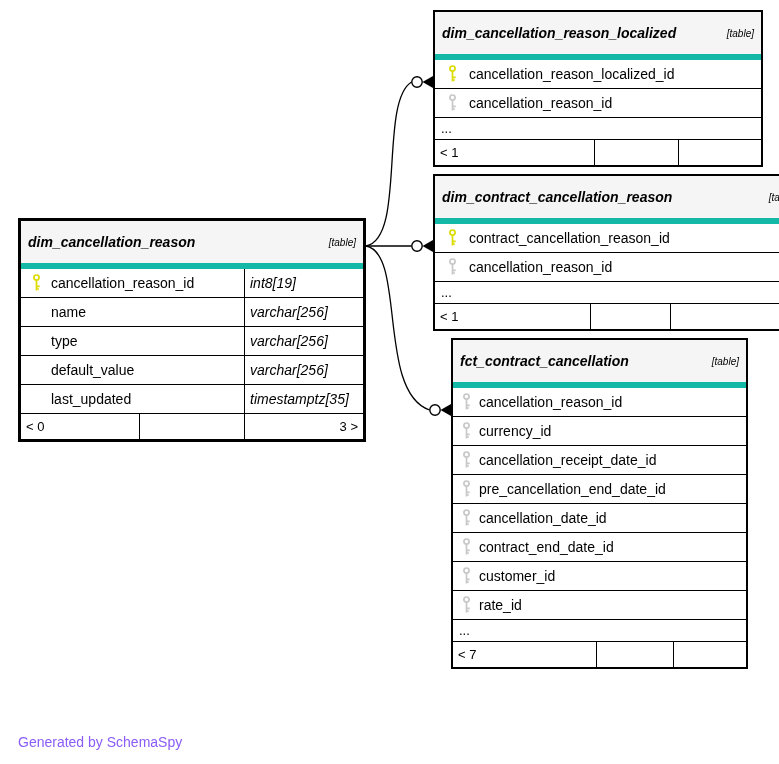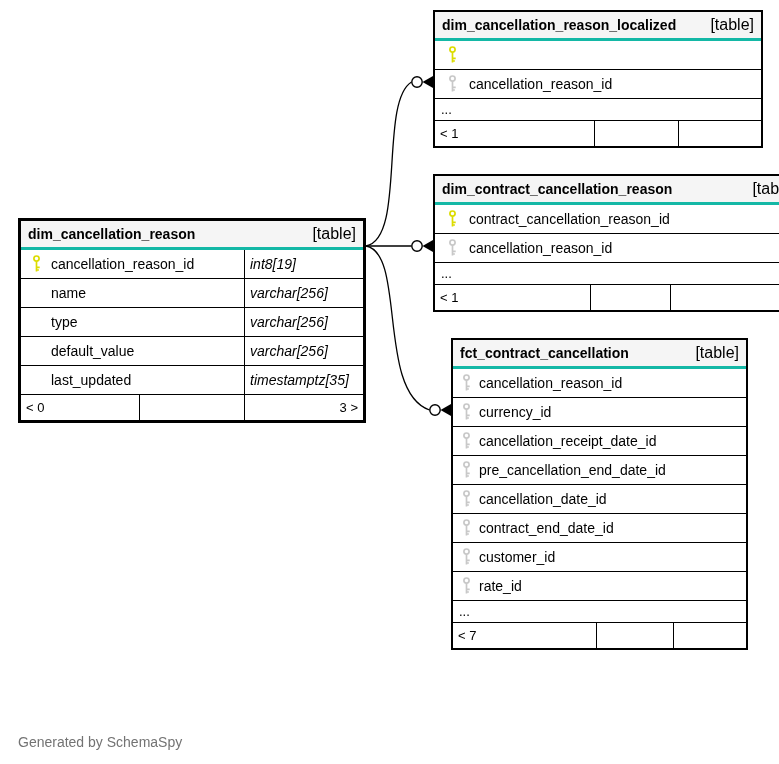--- a/index.html
+++ b/index.html
@@ -23,9 +23,10 @@
   .tbl-header{
     display:flex;align-items:center;justify-content:space-between;
     height:26px;
-    padding:0 7px;
+    padding:8px 7px;
     background:#f5f5f5;
-    border-bottom:3px solid #14b8a6;
+    border-bottom:6px solid #14b8a6;
+    font-style:italic;
   }
   .tbl-name{font-weight:bold;font-size:14px;white-space:nowrap;}
   .tbl-badge{font-size:16px;font-weight:normal;white-space:nowrap;}

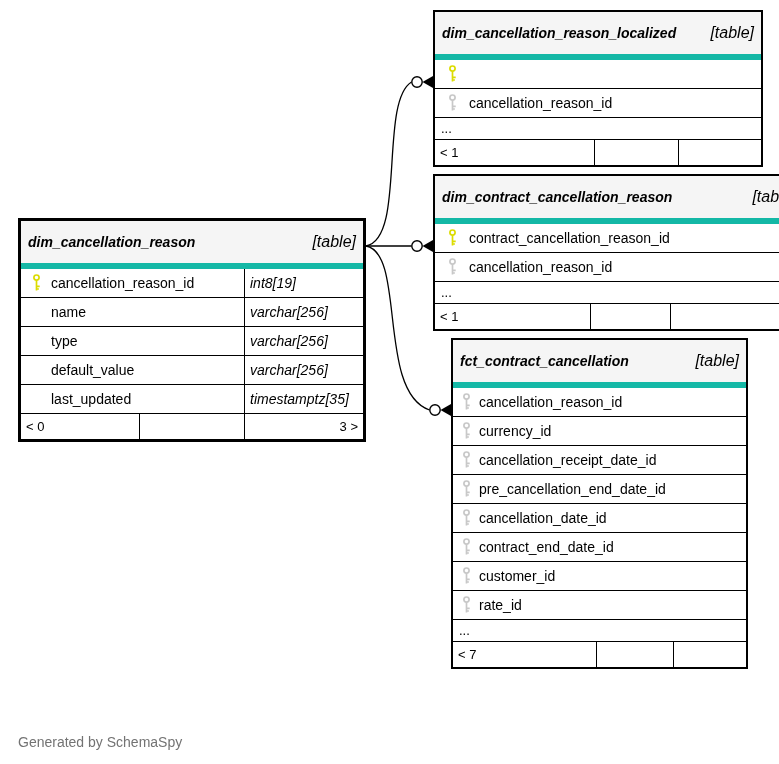--- a/index.html
+++ b/index.html
@@ -29,7 +29,7 @@
     font-style:italic;
   }
   .tbl-name{font-weight:bold;font-size:14px;white-space:nowrap;}
-  .tbl-badge{font-size:16px;font-weight:normal;white-space:nowrap;}
+  .tbl-badge{font-size:10px;font-weight:normal;white-space:nowrap;}
   .tbl-row{
     display:flex;align-items:center;
     height:29px;

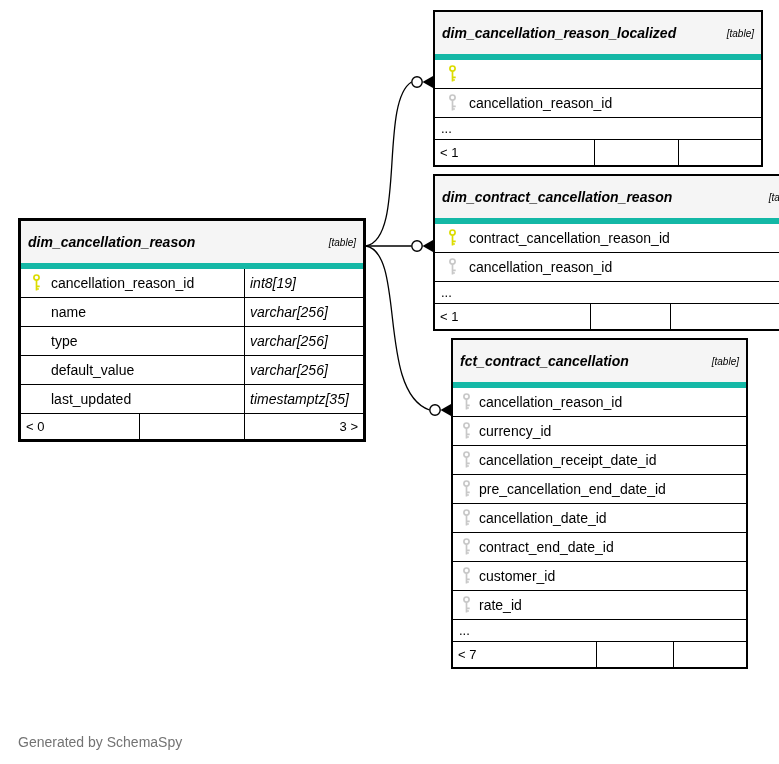--- a/index.html
+++ b/index.html
@@ -101,6 +101,7 @@
             <path d="M5.5 6.2 V16.5 M5.5 12.3 h3.2 M5.5 15 h2.4"></path>
           </svg>
       </span>
+      <span class="col-name">cancellation_reason_localized_id</span>
     </div>
     <div class="tbl-row">
       <span class="key-slot">

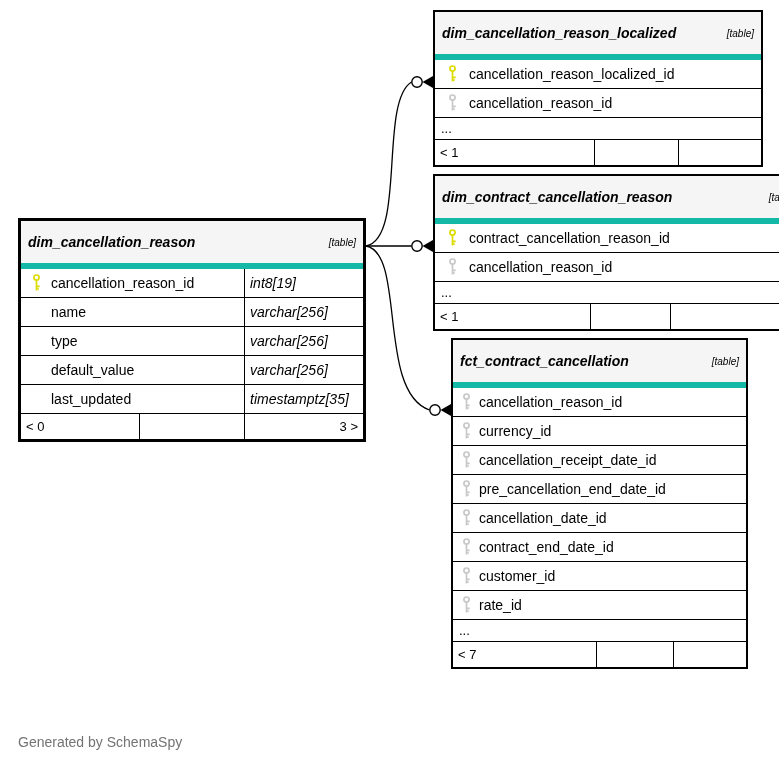--- a/index.html
+++ b/index.html
@@ -63,7 +63,7 @@
   .key-icon.fk{stroke:#c8c8c8;}
   .credit{
     position:absolute;left:18px;top:734px;
-    font-size:14px;color:#737373;
+    font-size:14px;color:#8b5cf6;
   }
   path.rel, .conn-circle{fill:none;stroke:#000;}
   path.rel{stroke-width:1.3px;}

